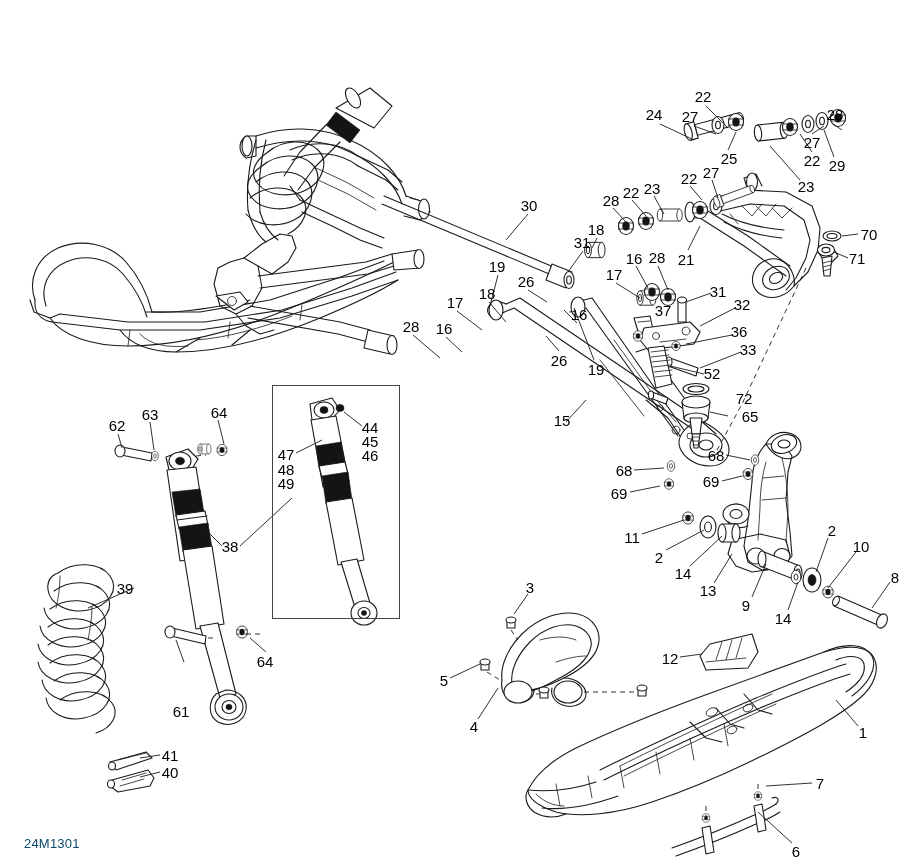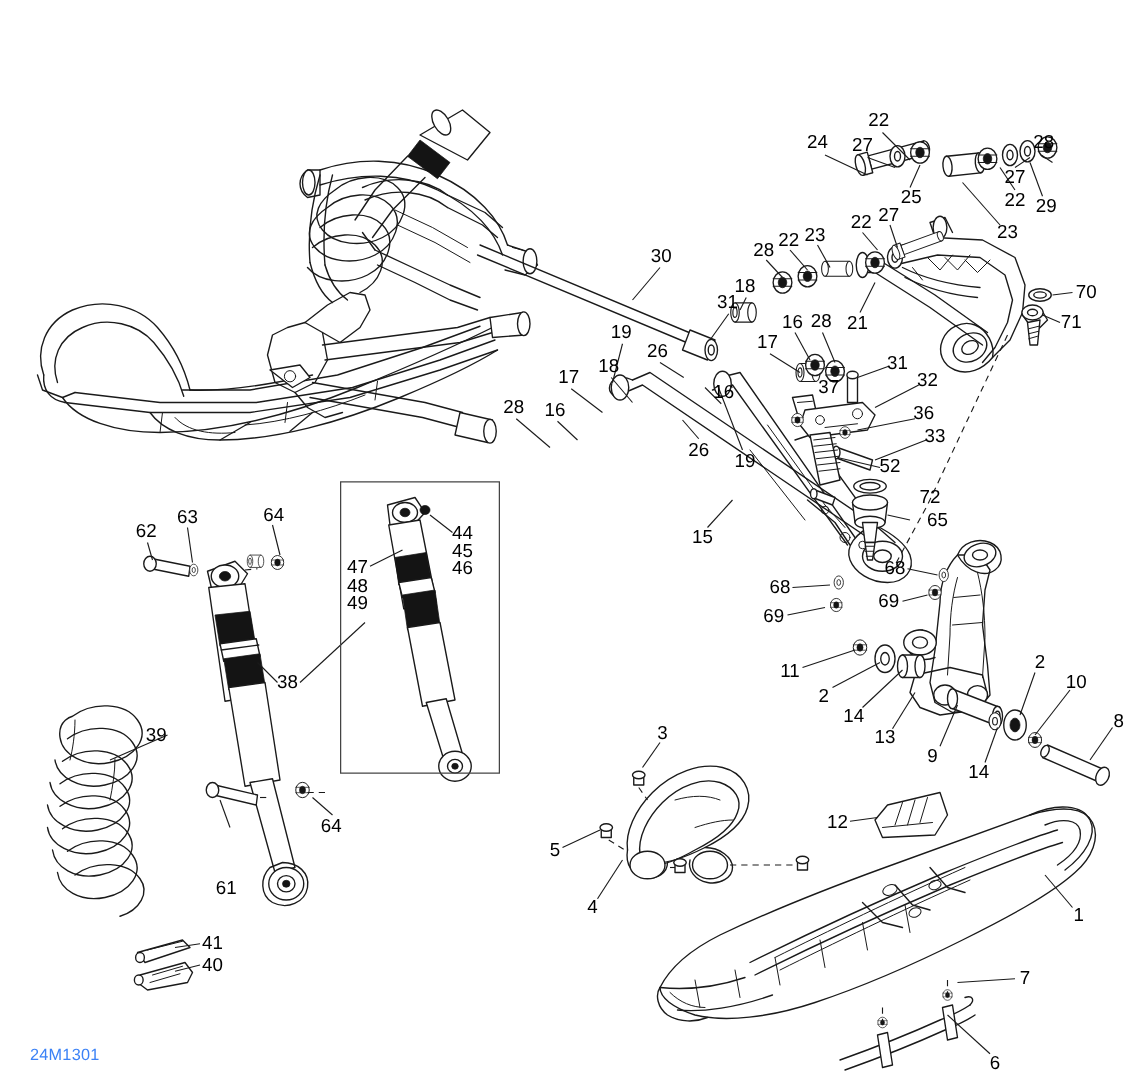--- a/index.html
+++ b/index.html
@@ -677,7 +677,7 @@
       <div class="callout" style="left: 712px; top: 373px;">52</div>
       <div class="callout" style="left: 744px; top: 382px; margin-top: 16px;">72</div>
       <div class="callout" style="left: 750px; top: 416px;">65</div>
-      <div class="callout" style="left: 562px; top: 430px;">15</div>
+      <div class="callout" style="left: 562px; top: 420px;">15</div>
       <div class="callout" style="left: 624px; top: 470px;">68</div>
       <div class="callout" style="left: 619px; top: 493px;">69</div>
       <div class="callout" style="left: 716px; top: 455px;">68</div>

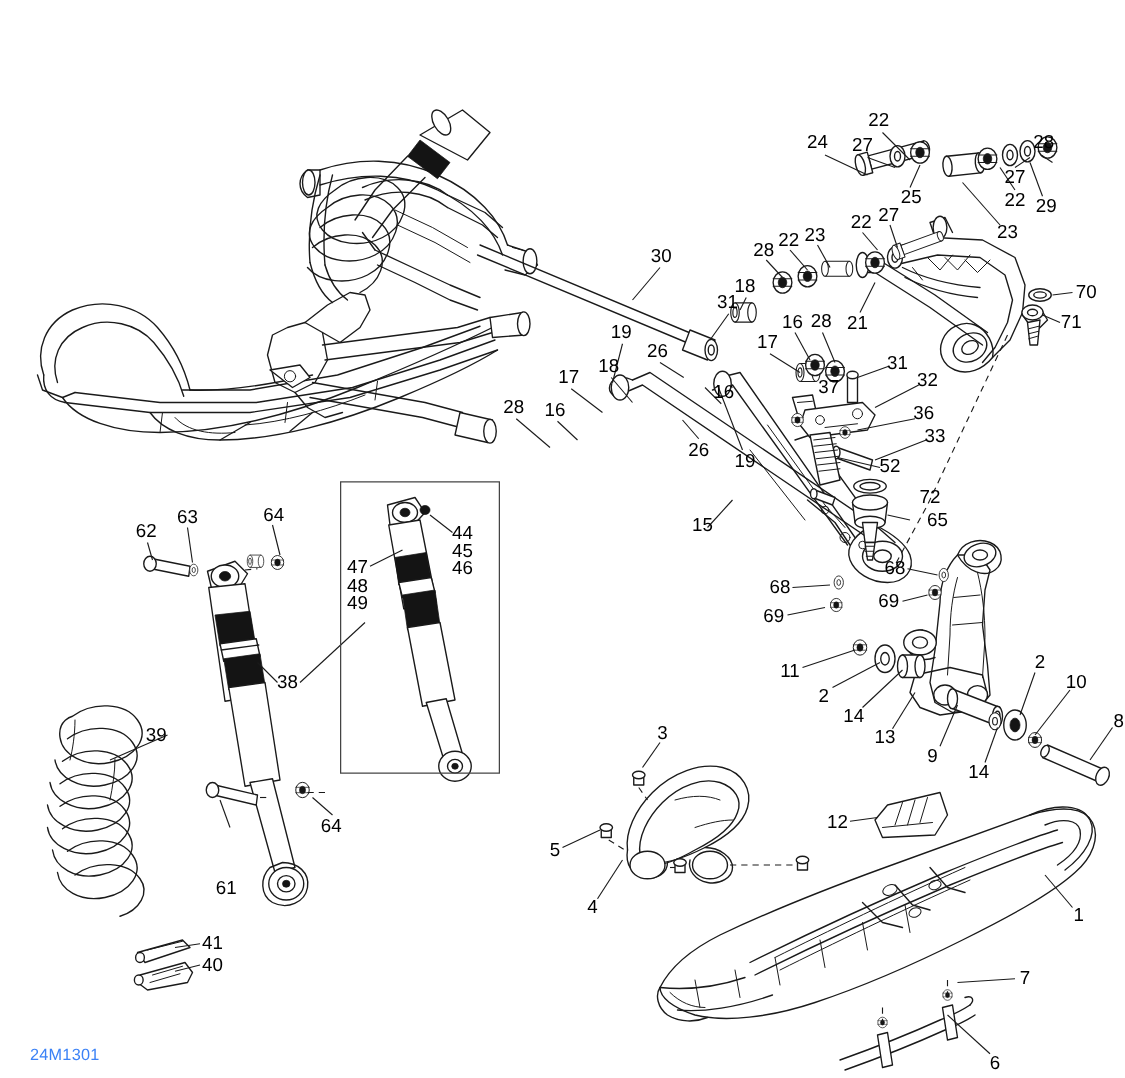--- a/index.html
+++ b/index.html
@@ -33,7 +33,7 @@
     top:836px;
     font-size:13px;
     letter-spacing:0.2px;
-    color:#3b82f6;
+    color:#0c4a6e;
   }
   .inset-box{
     position:absolute;

